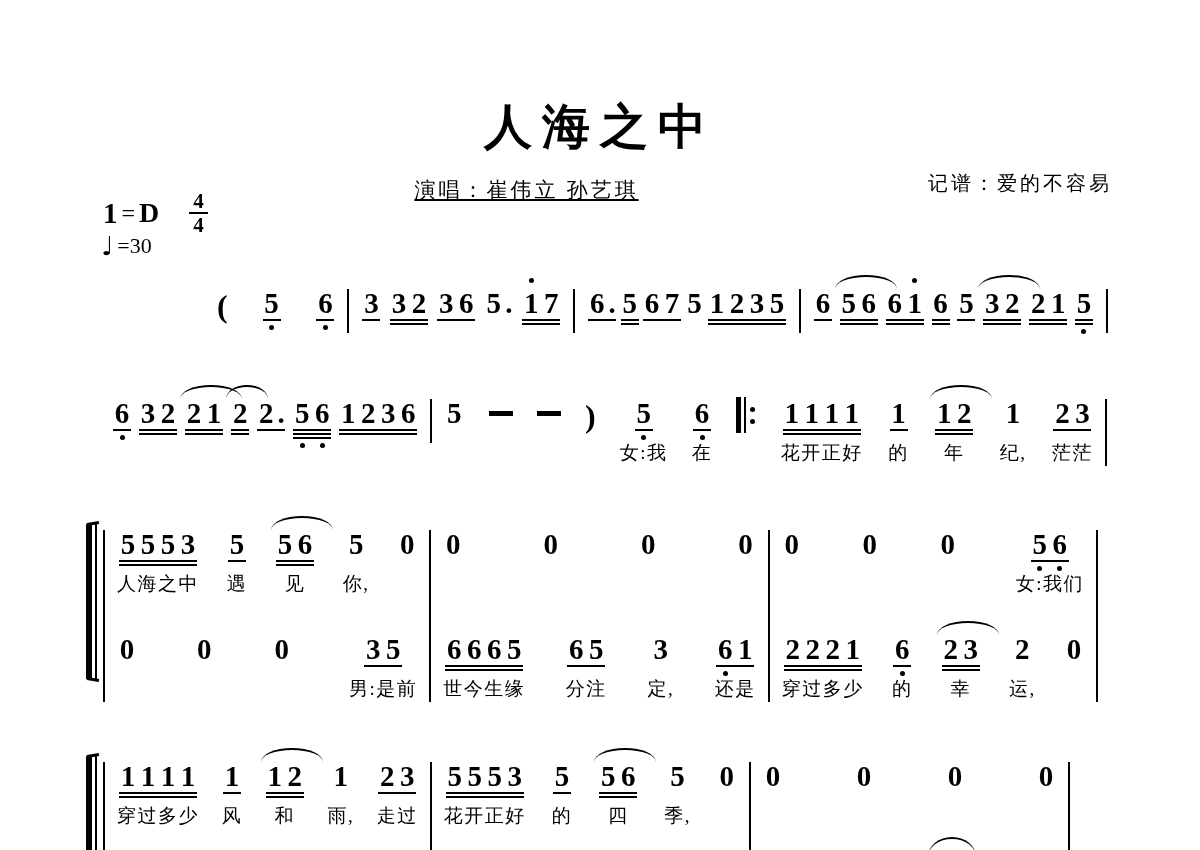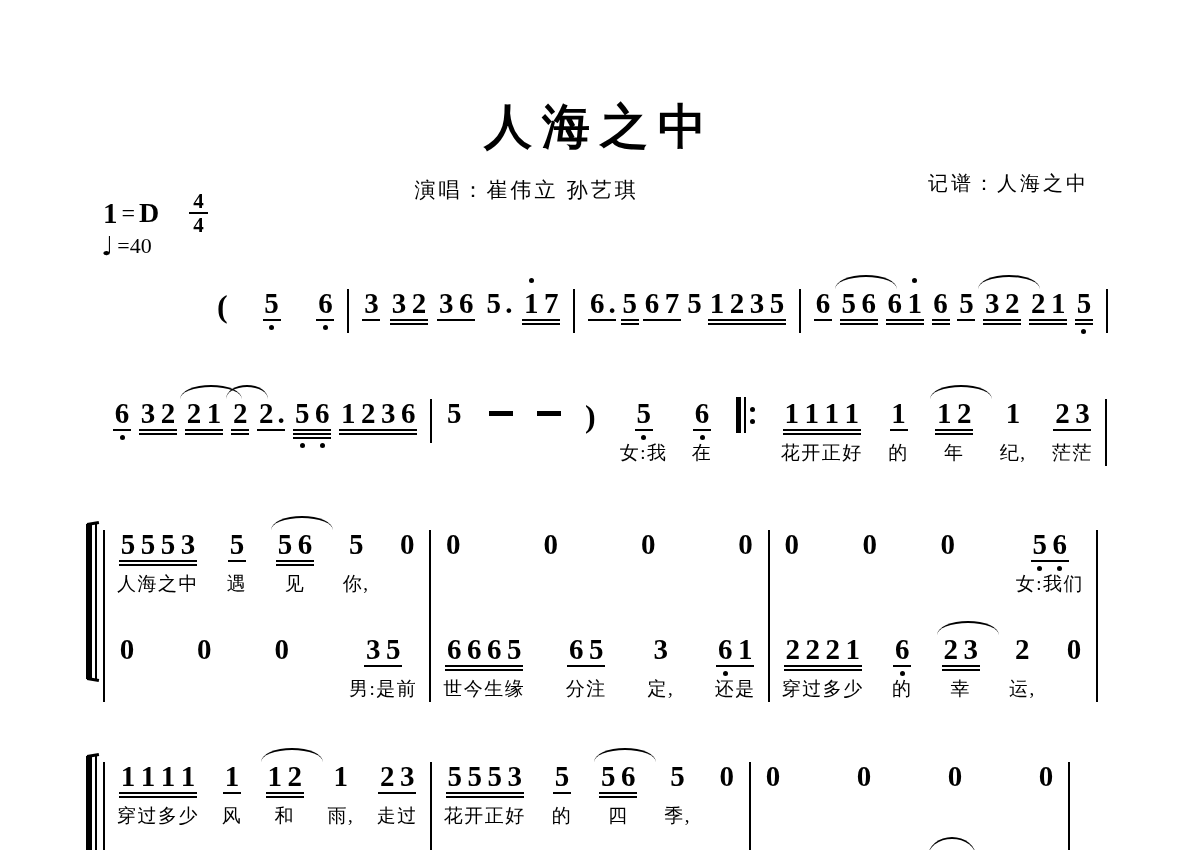--- a/index.html
+++ b/index.html
@@ -15,7 +15,7 @@
   }
   .subtitle{
     position:absolute;top:176px;left:0;width:1053px;text-align:center;
-    font-size:21px;letter-spacing:3px;
+    font-size:21px;letter-spacing:3px;text-decoration:underline;
   }
   .credits{
     position:absolute;left:928px;top:166px;font-size:20px;line-height:35px;letter-spacing:3px;

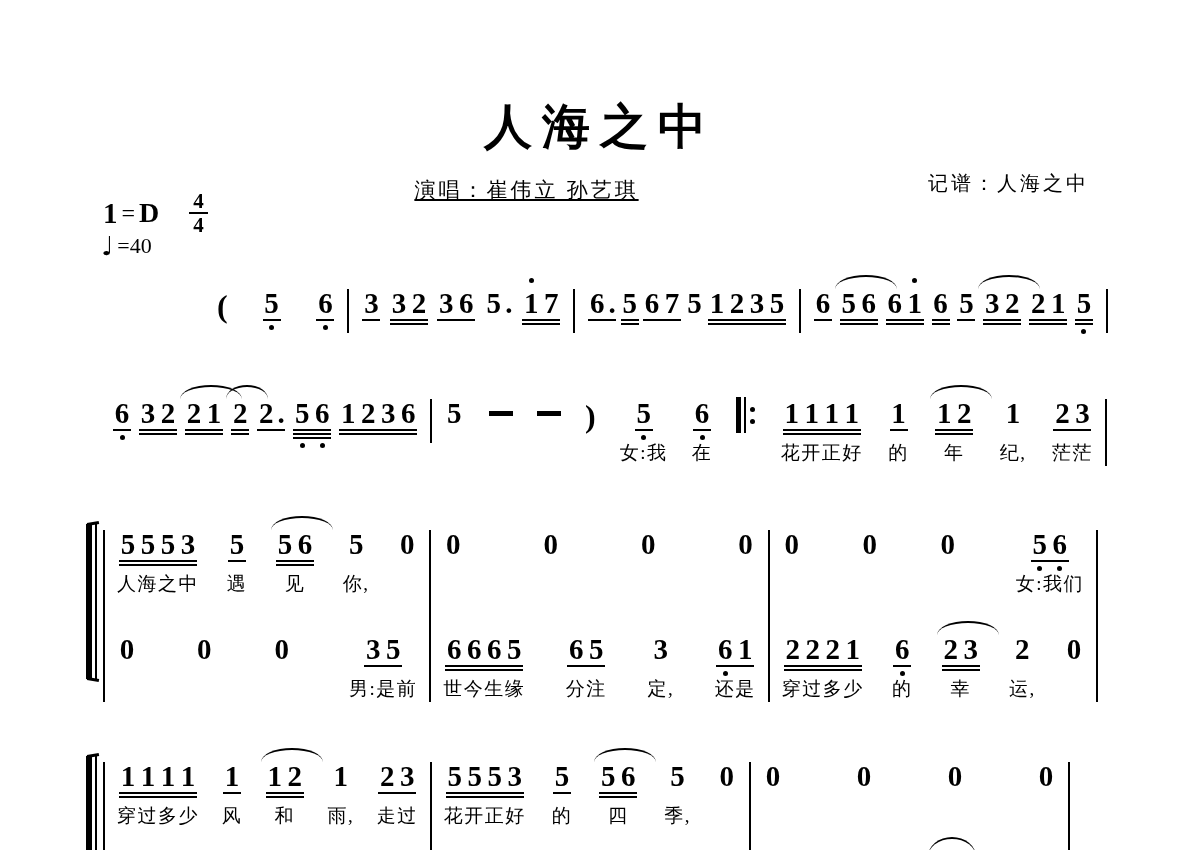--- a/index.html
+++ b/index.html
@@ -79,7 +79,7 @@
 <div class="subtitle">演唱：崔伟立 孙艺琪</div>
 
 <div class="credits">
-  <div>记谱：人海之中</div>
+  <div>记谱：爱的不容易</div>
 </div>
 
 <div class="keyblock">

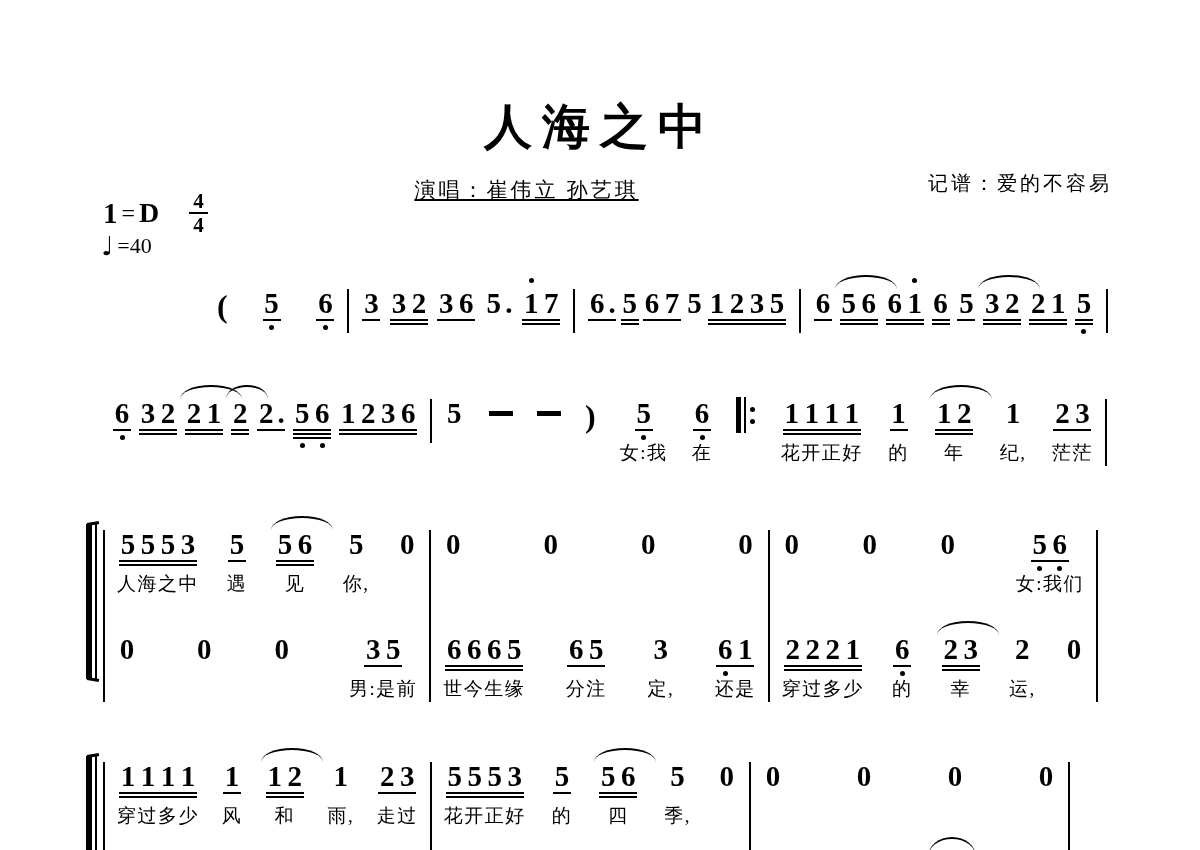--- a/index.html
+++ b/index.html
@@ -94,7 +94,7 @@
 
 <div class="tempoblock">
   <span class="noteglyph">♩</span>
-  <span class="tval">=40</span>
+  <span class="tval">=30</span>
 </div>
 
 <div id="score">

